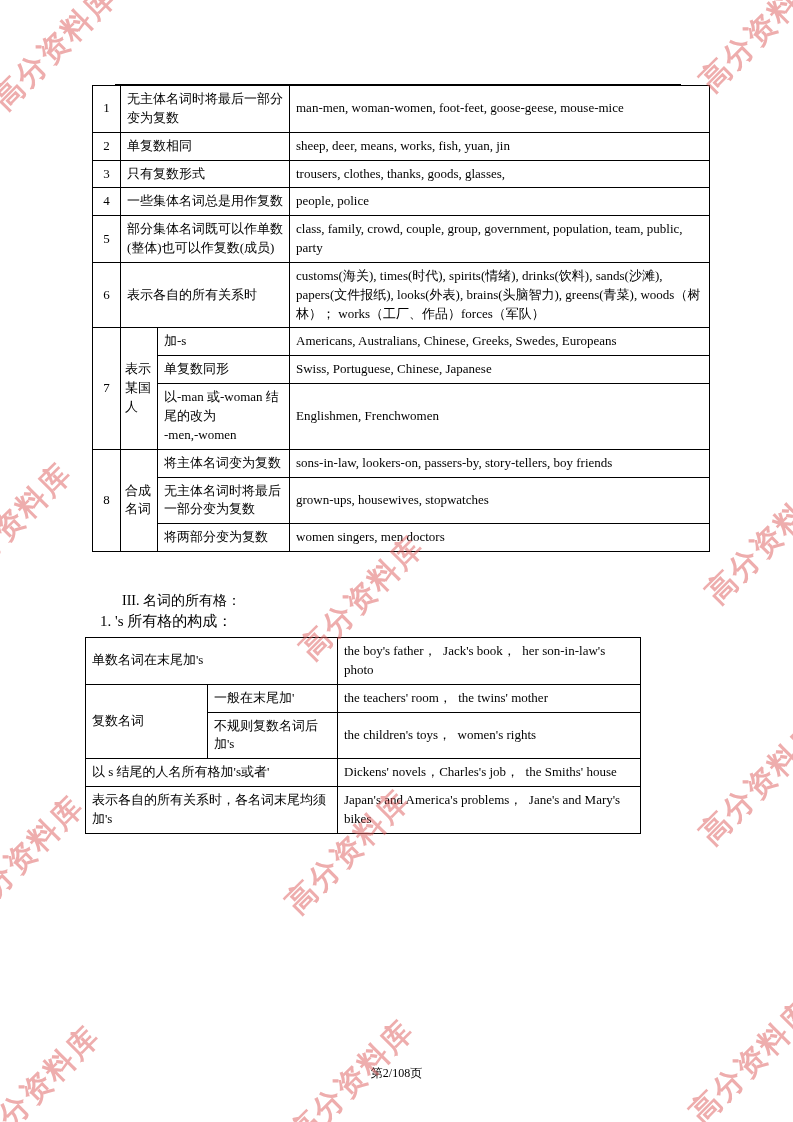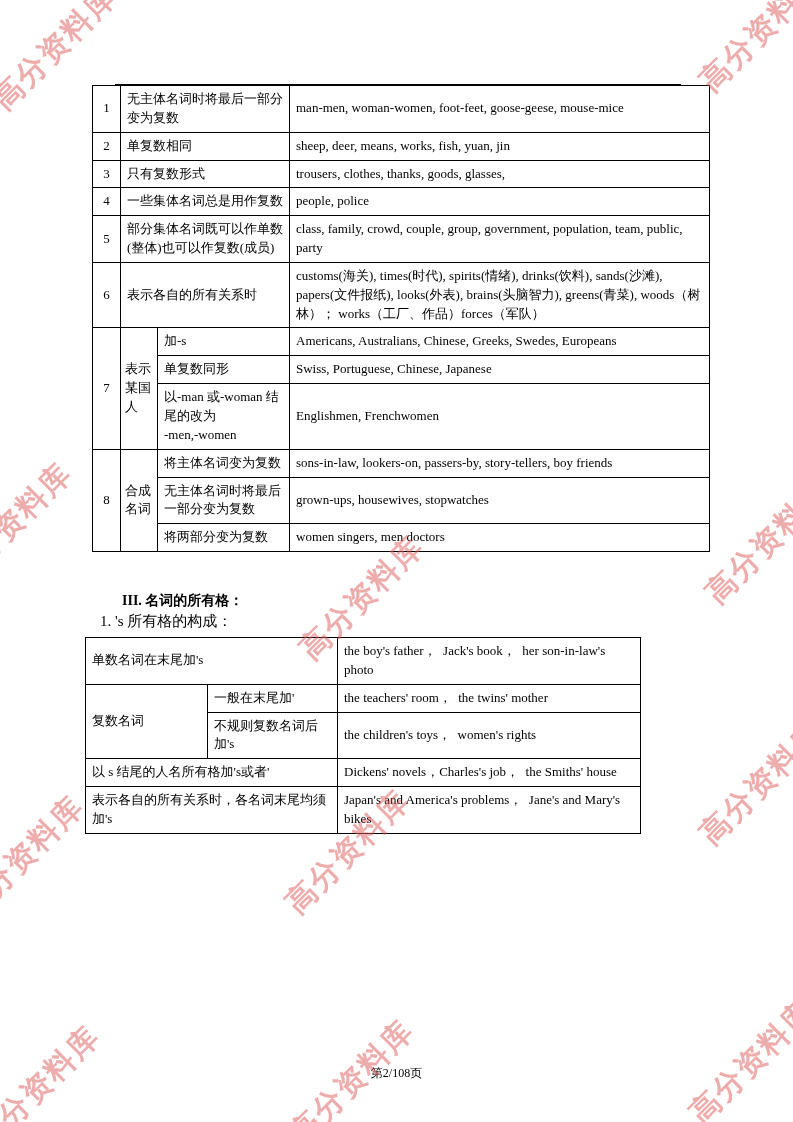--- a/index.html
+++ b/index.html
@@ -46,7 +46,7 @@
   .h3 {
     margin: 40px 0 2px 122px;
     font-size: 14px;
-    font-weight: bold;
+    font-weight: normal;
   }
   .para {
     margin: 3px 0 0 100px;

